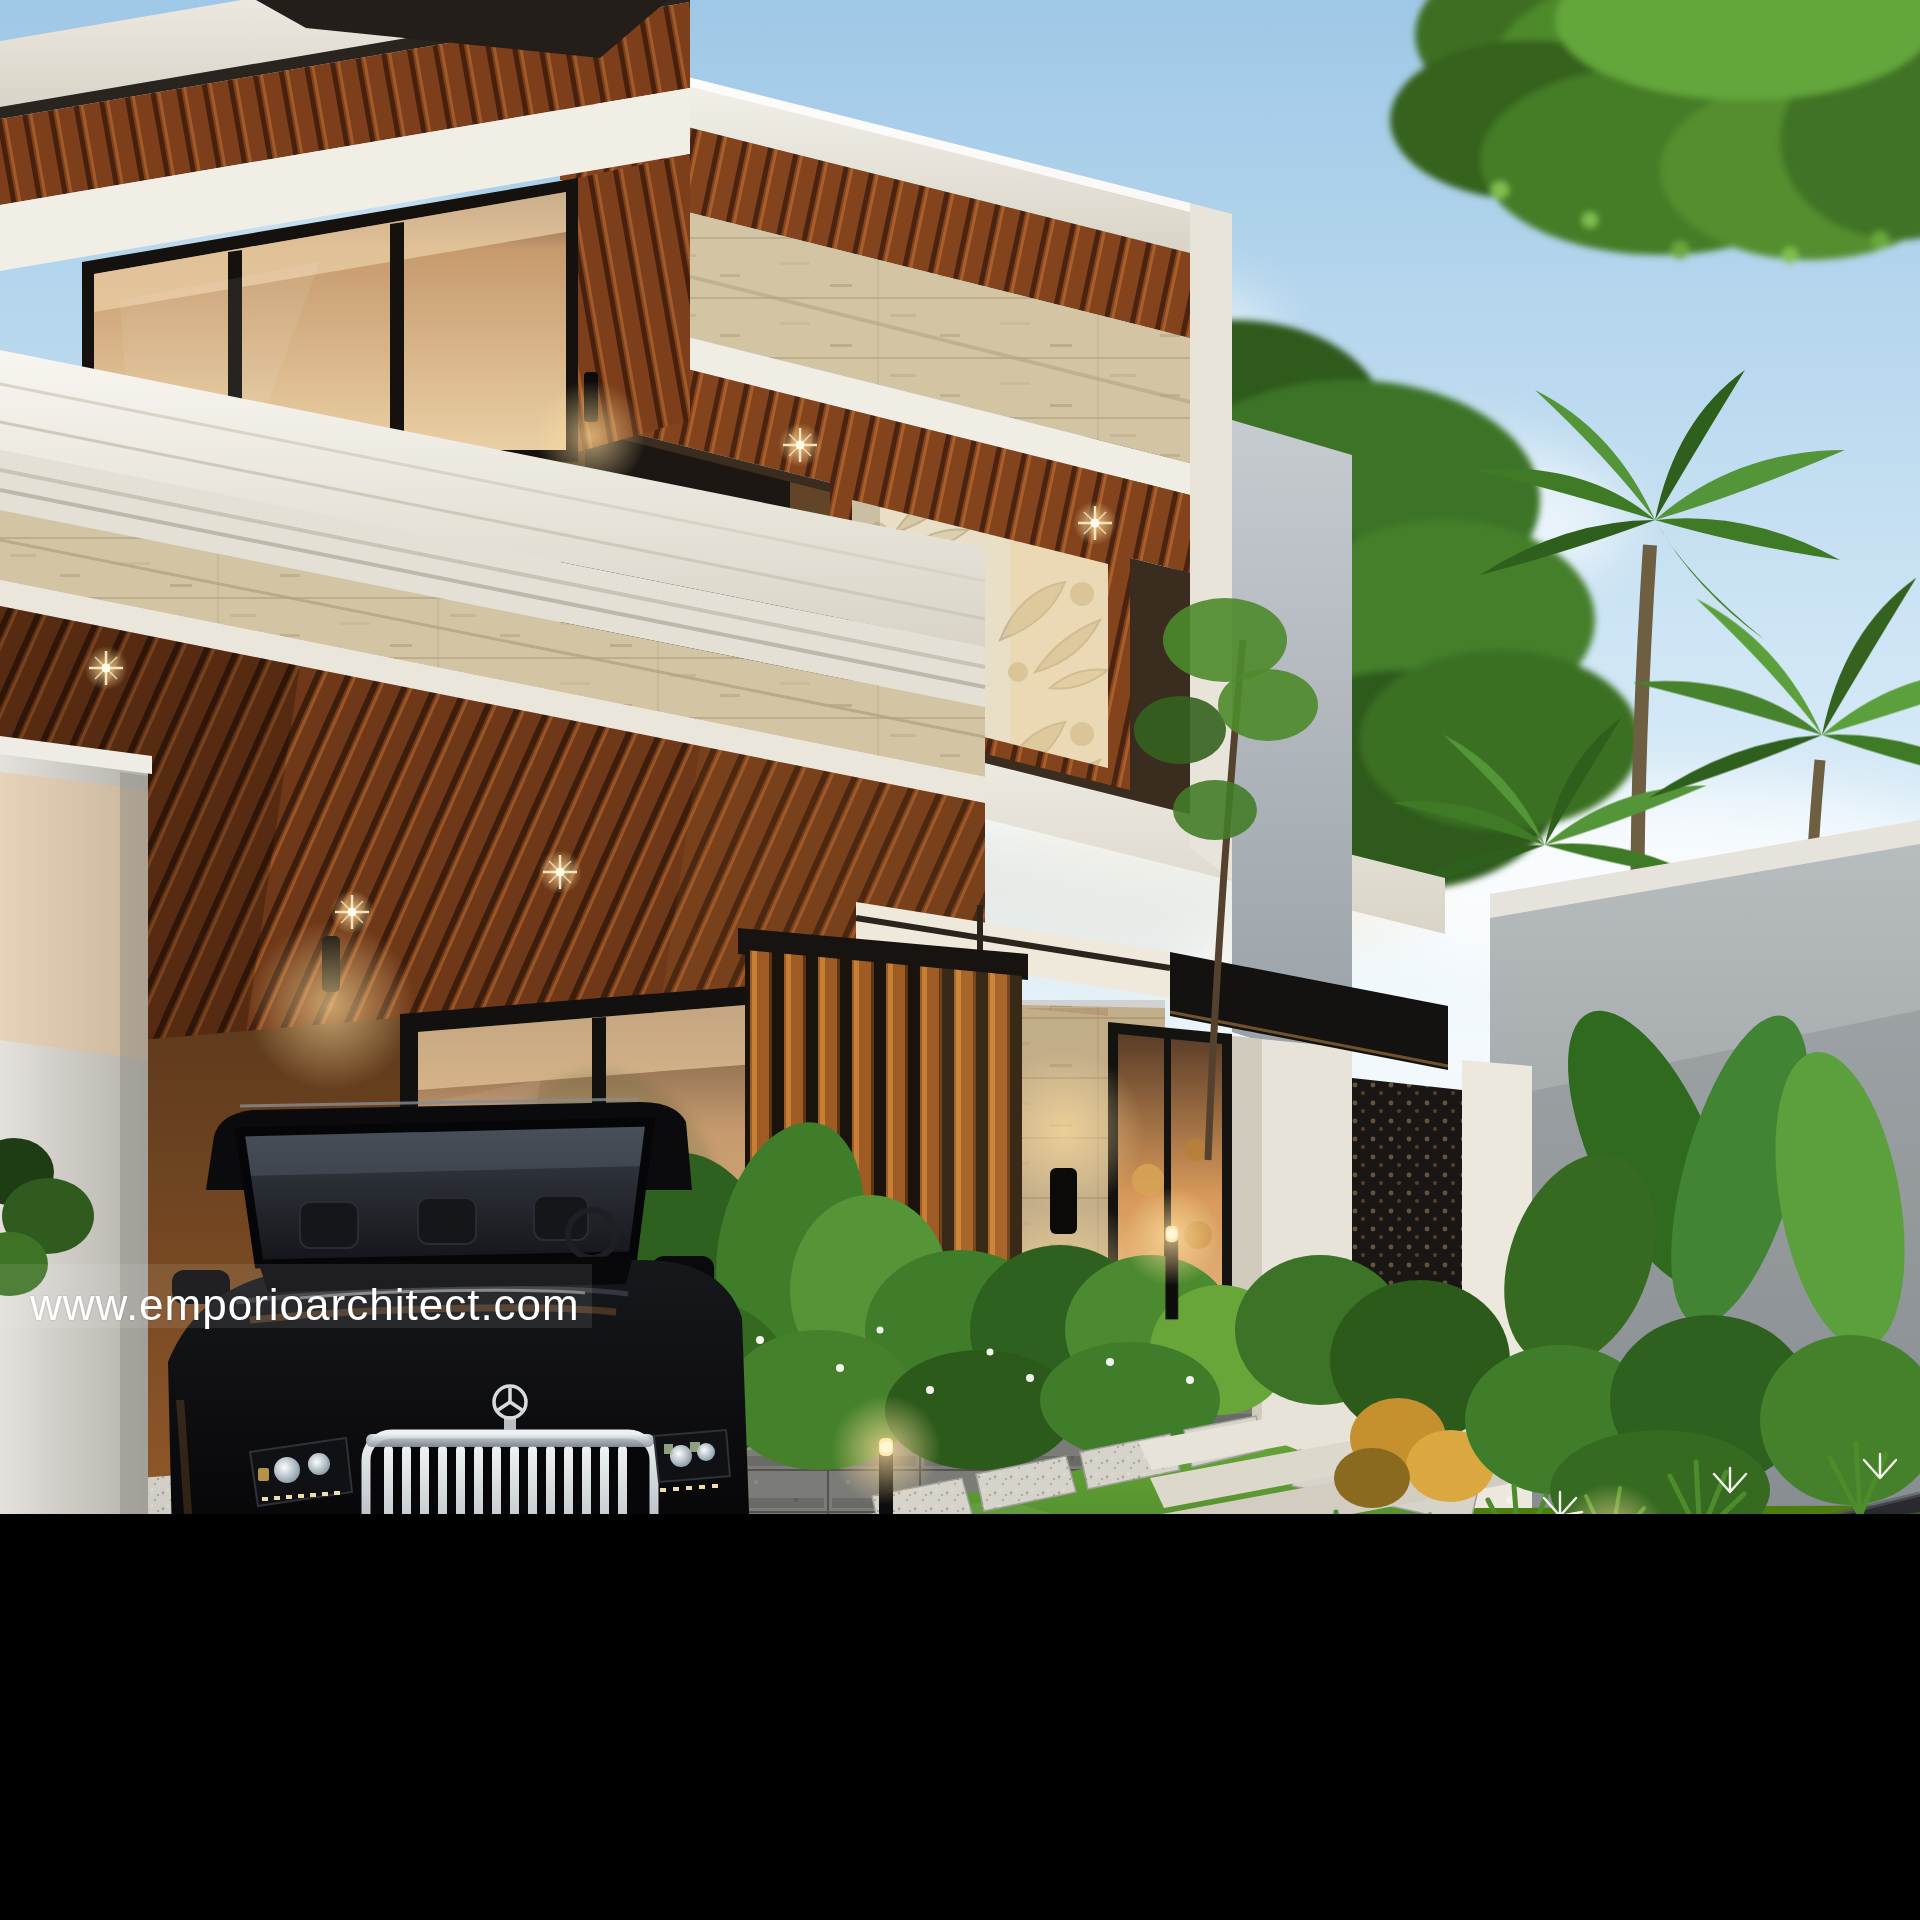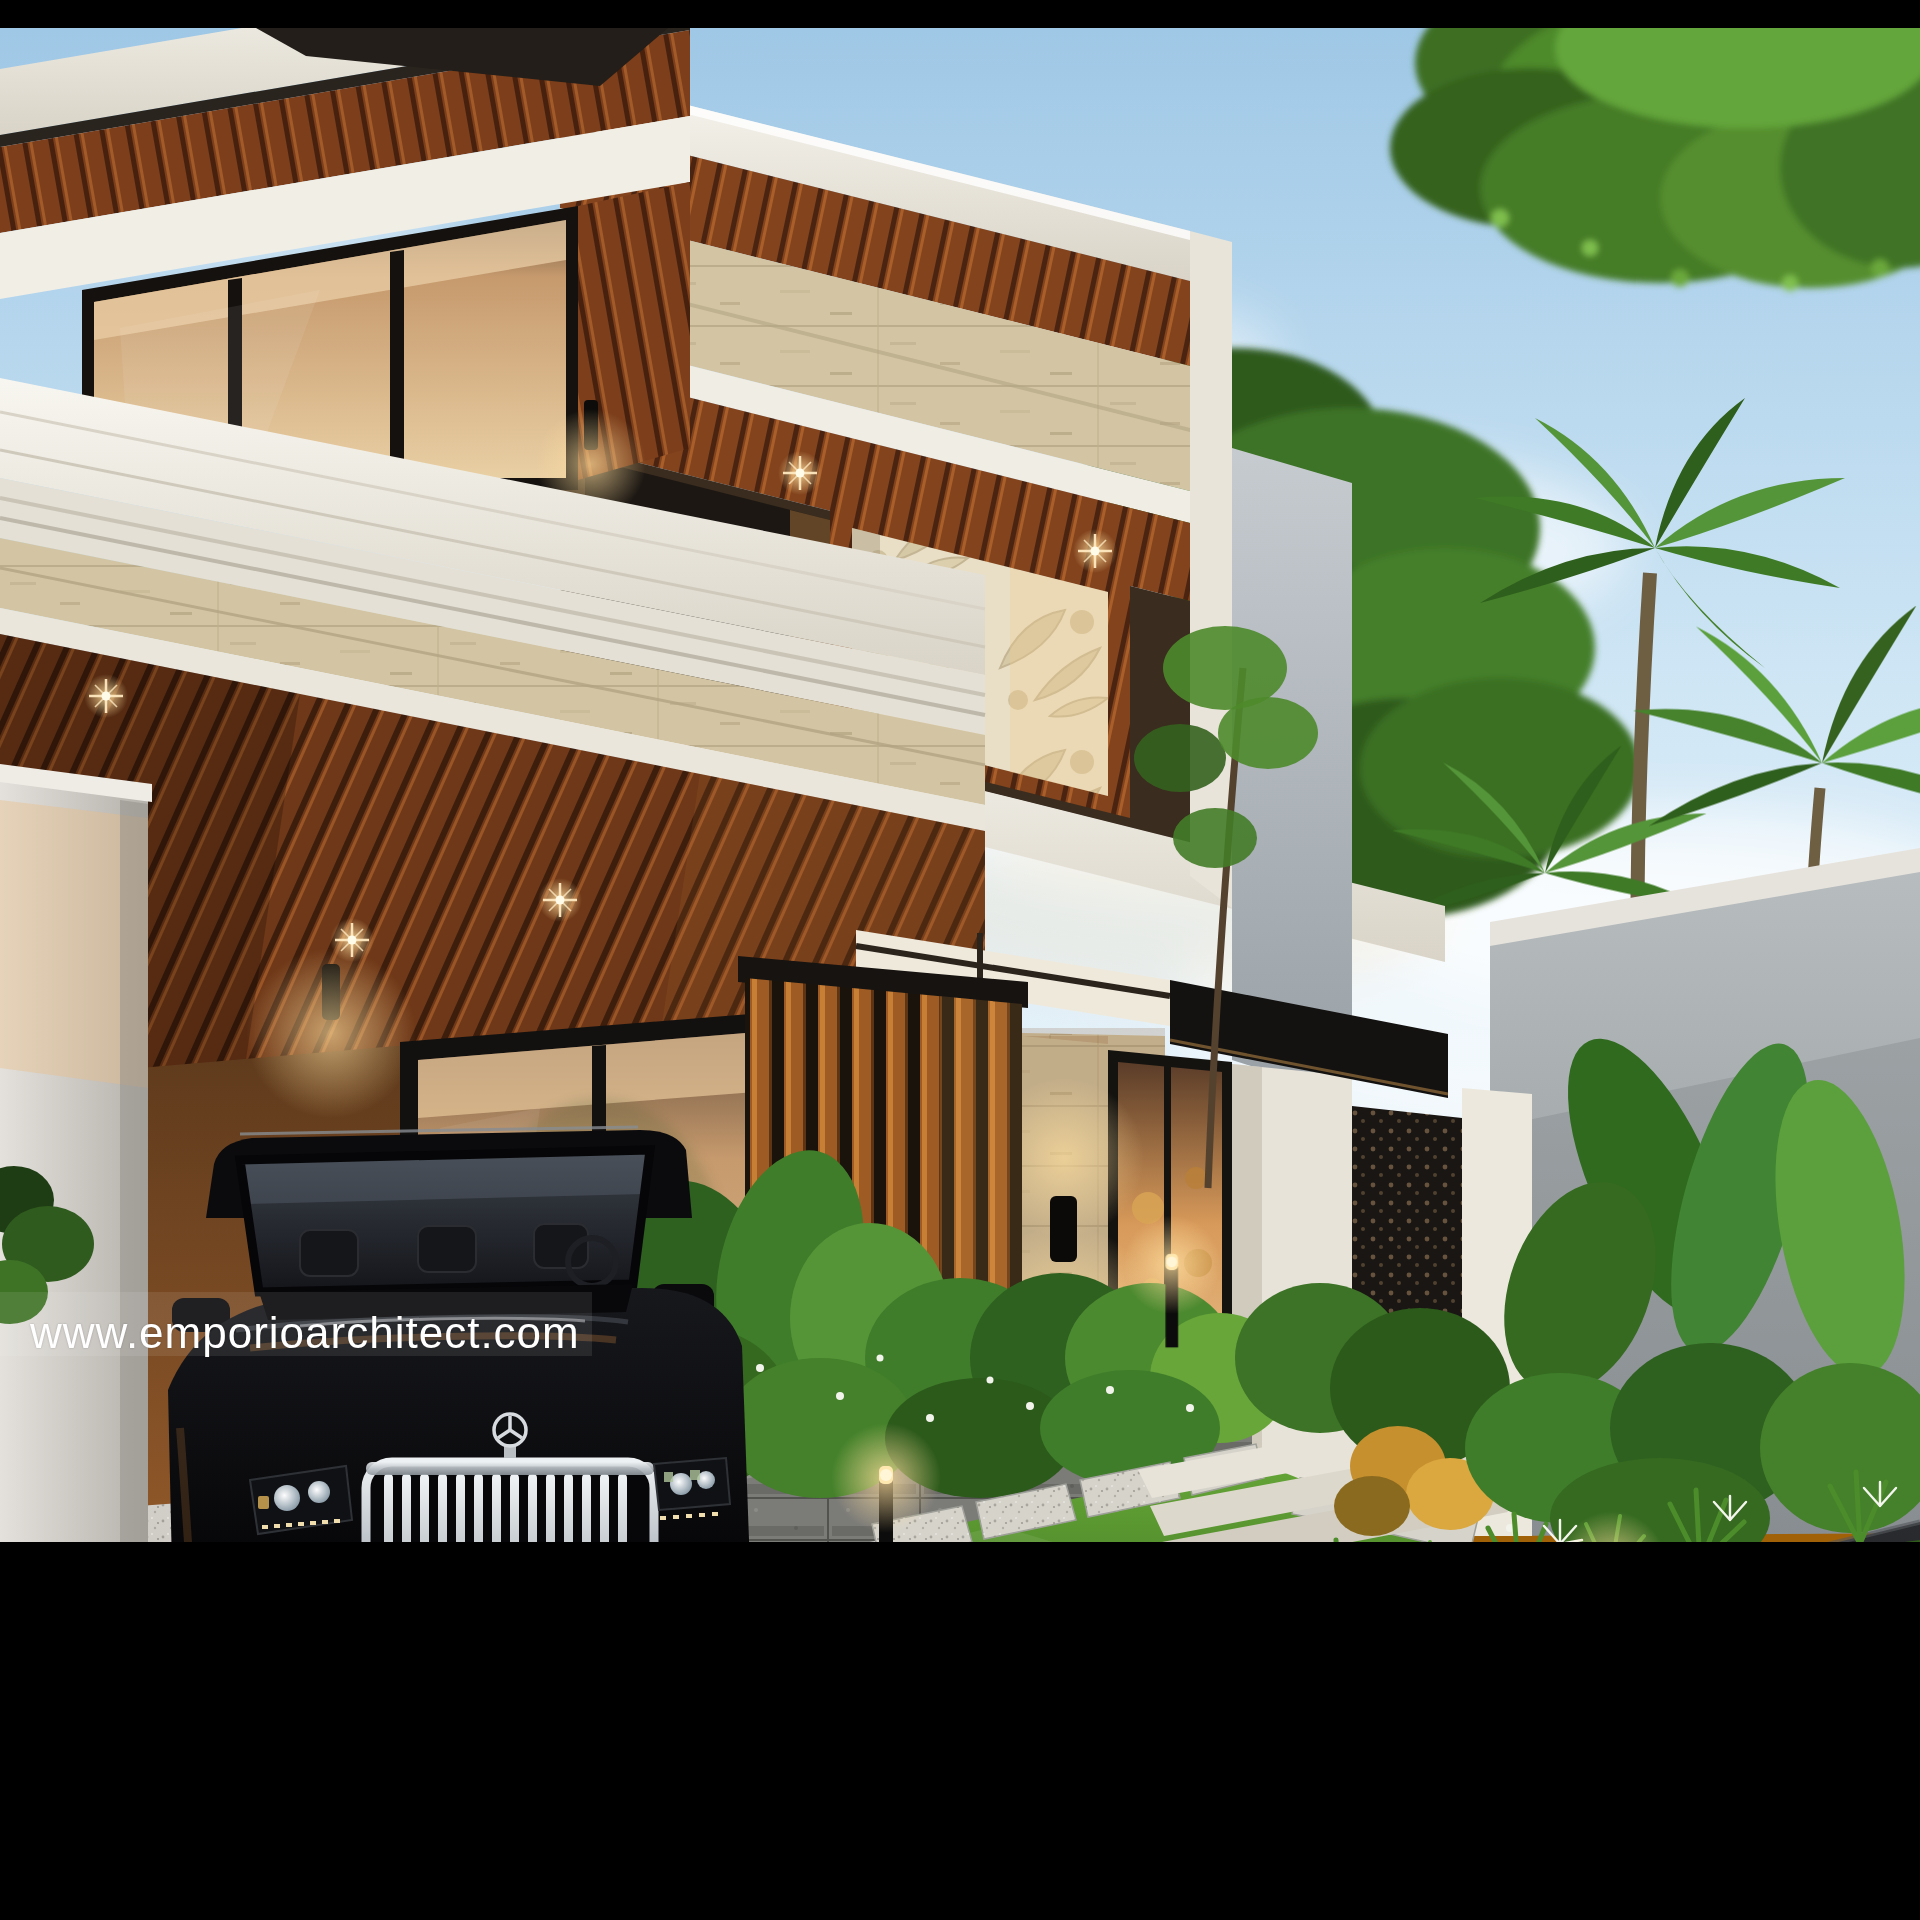--- a/index.html
+++ b/index.html
@@ -3,7 +3,7 @@
 <meta charset="utf-8">
 <style>
   html,body{margin:0;padding:0;background:#000;}
-  .stage{position:relative;width:1920px;height:1514px;overflow:hidden;background:#a16207;font-family:"Liberation Sans",sans-serif;margin-top:28px;}
+  .stage{position:relative;width:1920px;height:1514px;overflow:hidden;background:#4d7c0f;font-family:"Liberation Sans",sans-serif;}
   .stage svg{position:absolute;left:0;top:0;display:block;}
   .wm-band{position:absolute;left:0;top:1264px;width:592px;height:64px;background:rgba(255,255,255,0.09);}
   .wm{position:absolute;left:30px;top:1280px;color:#ffffff;font-size:44px;letter-spacing:1px;font-weight:400;

